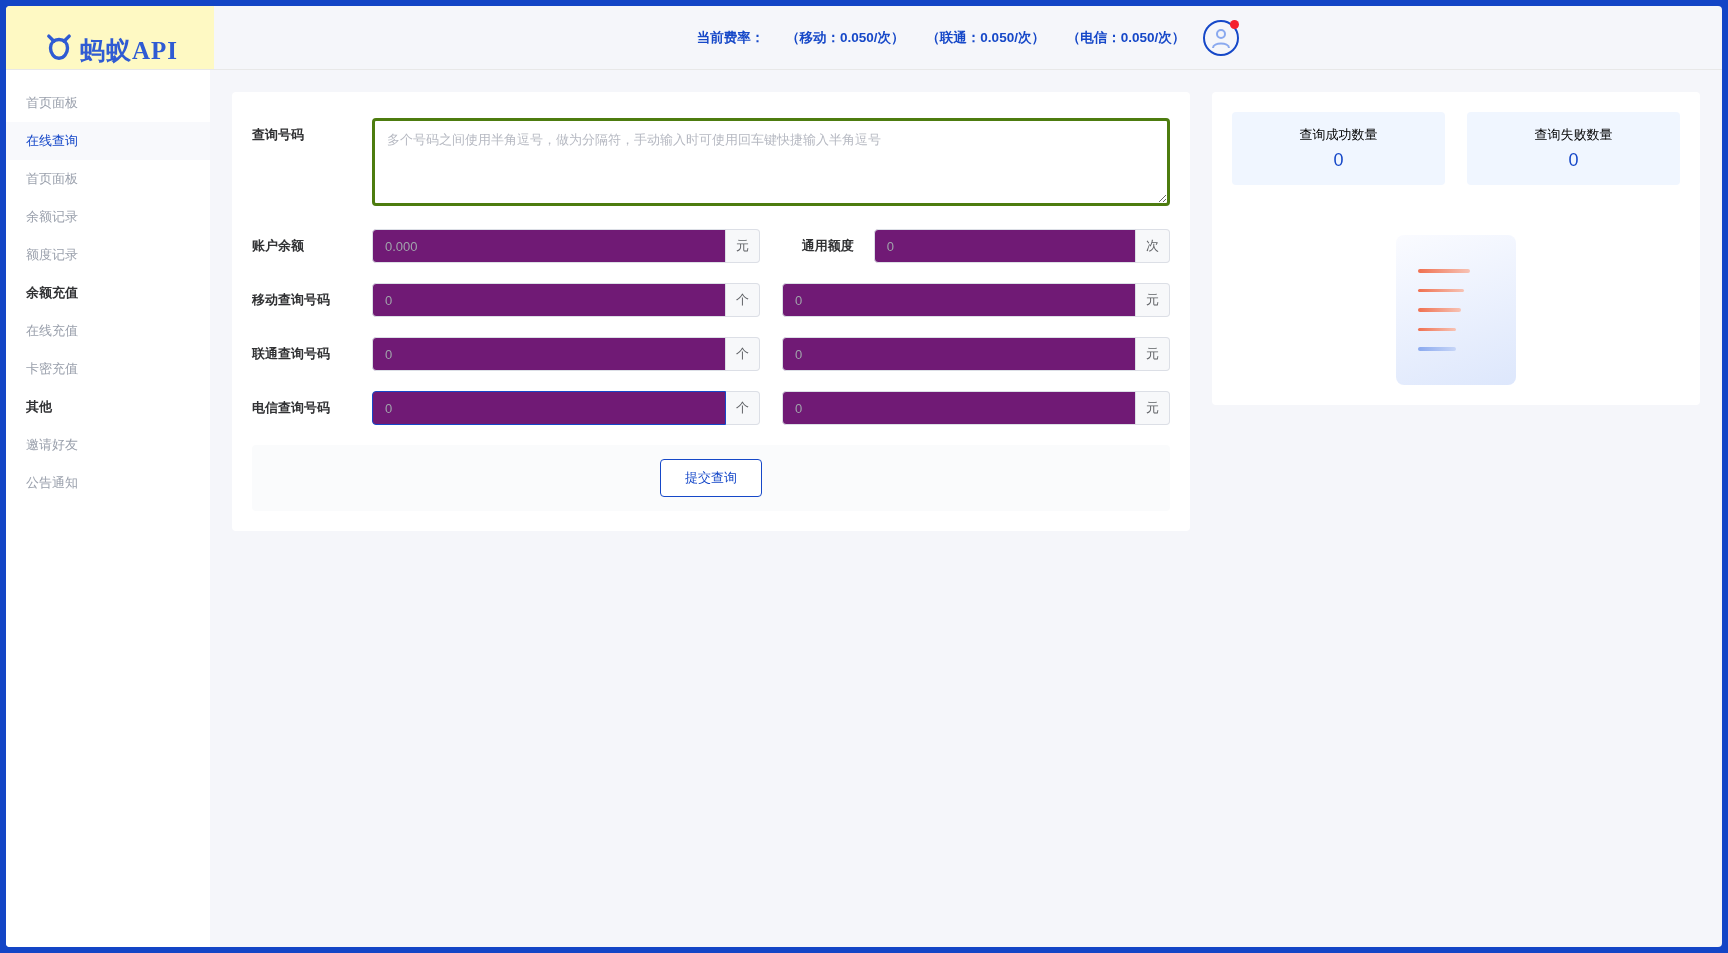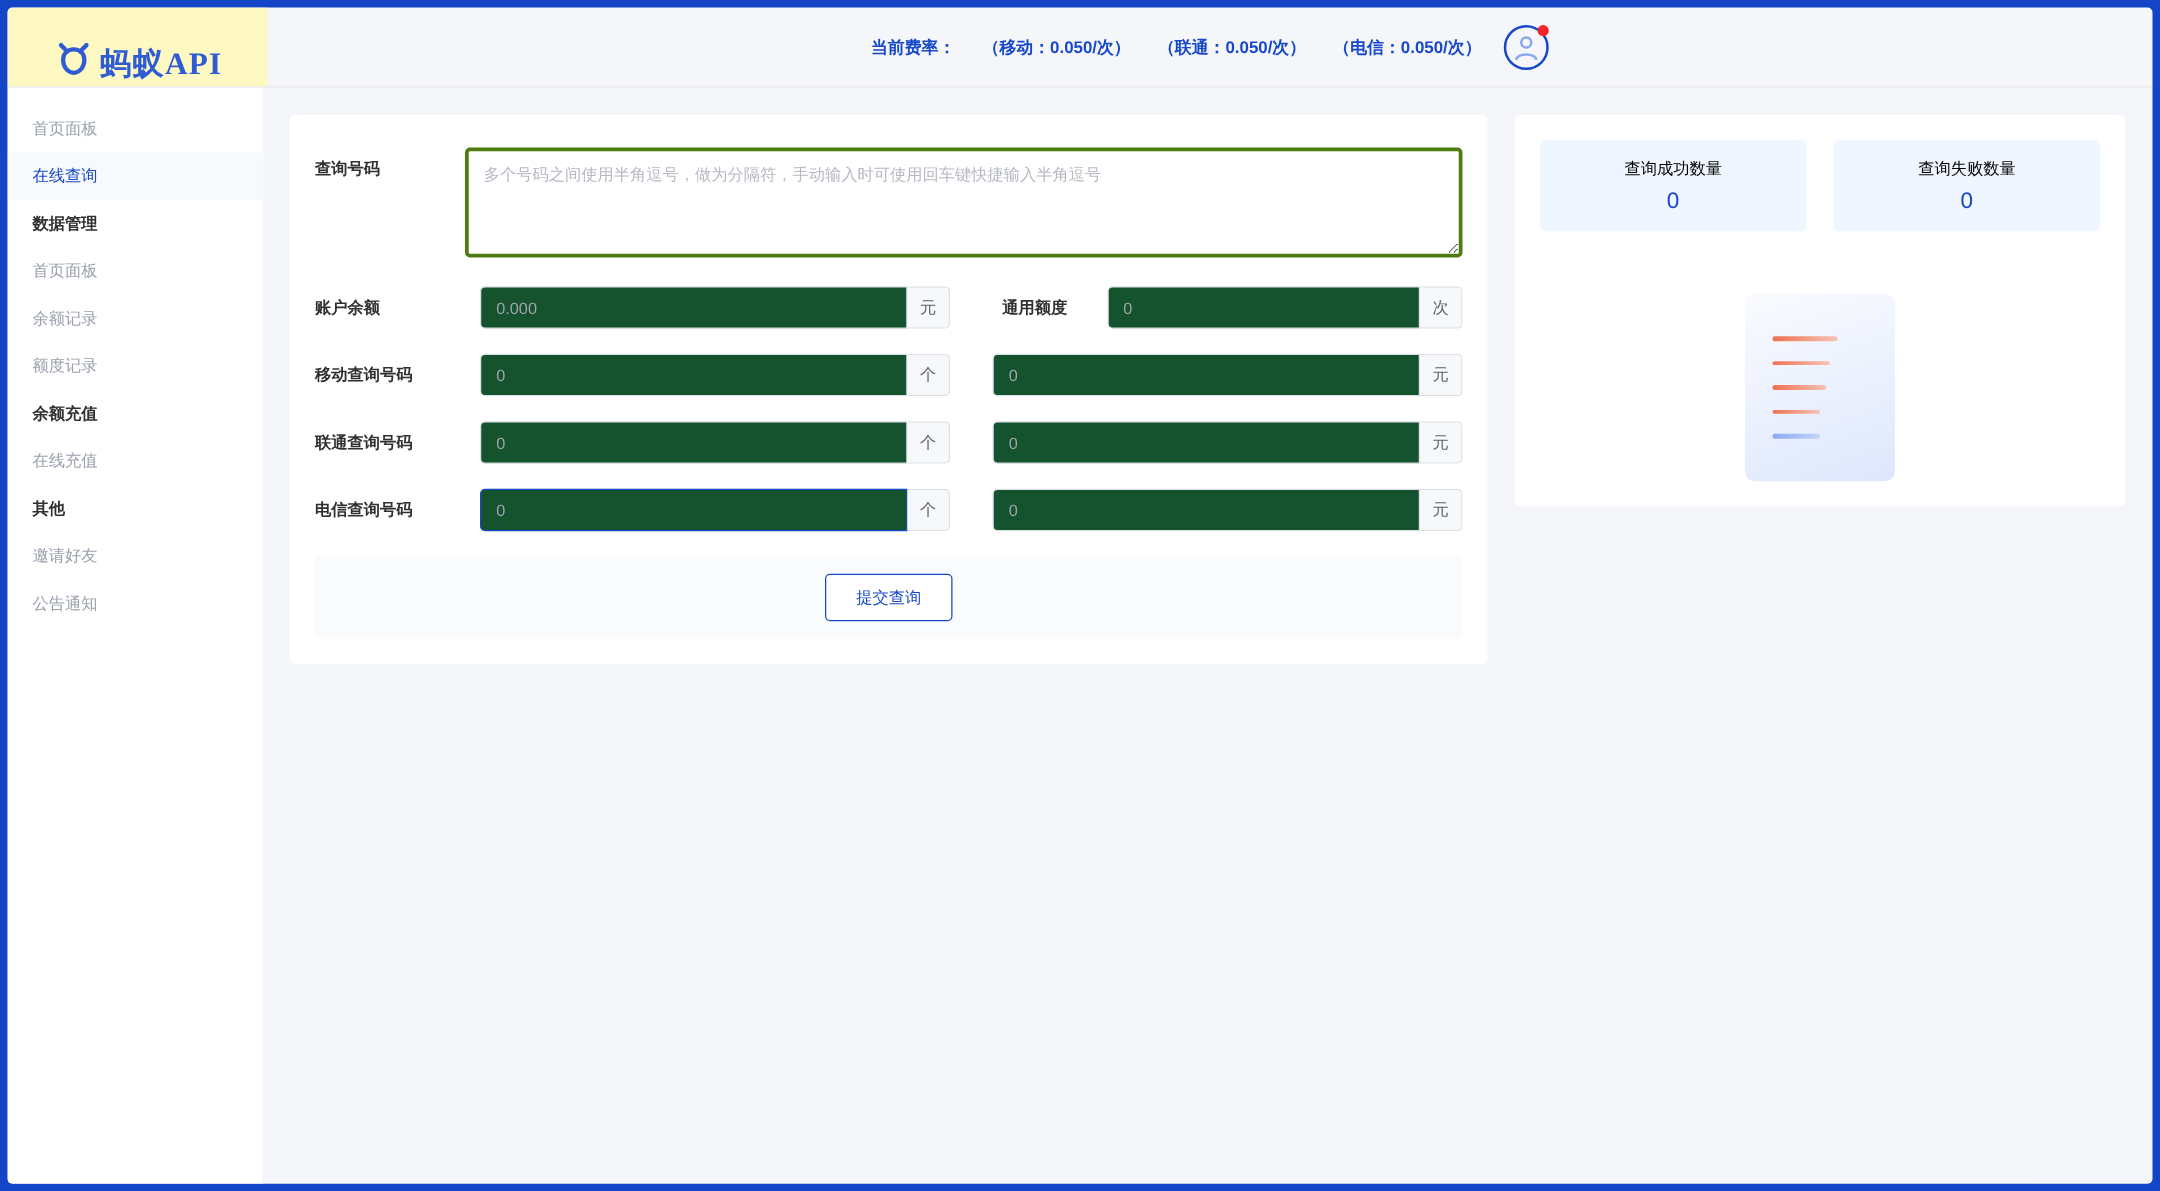--- a/index.html
+++ b/index.html
@@ -324,7 +324,6 @@
     <div class="sidebar">
       <div class="nav-item plain"><span>首页面板</span></div>
       <div class="nav-item plain active"><span>在线查询</span></div>
-      <div class="nav-item is-group"><span>数据管理</span></div>
       <div class="nav-item plain"><span>首页面板</span></div>
       <div class="nav-item plain"><span>余额记录</span></div>
       <div class="nav-item plain"><span>额度记录</span></div>

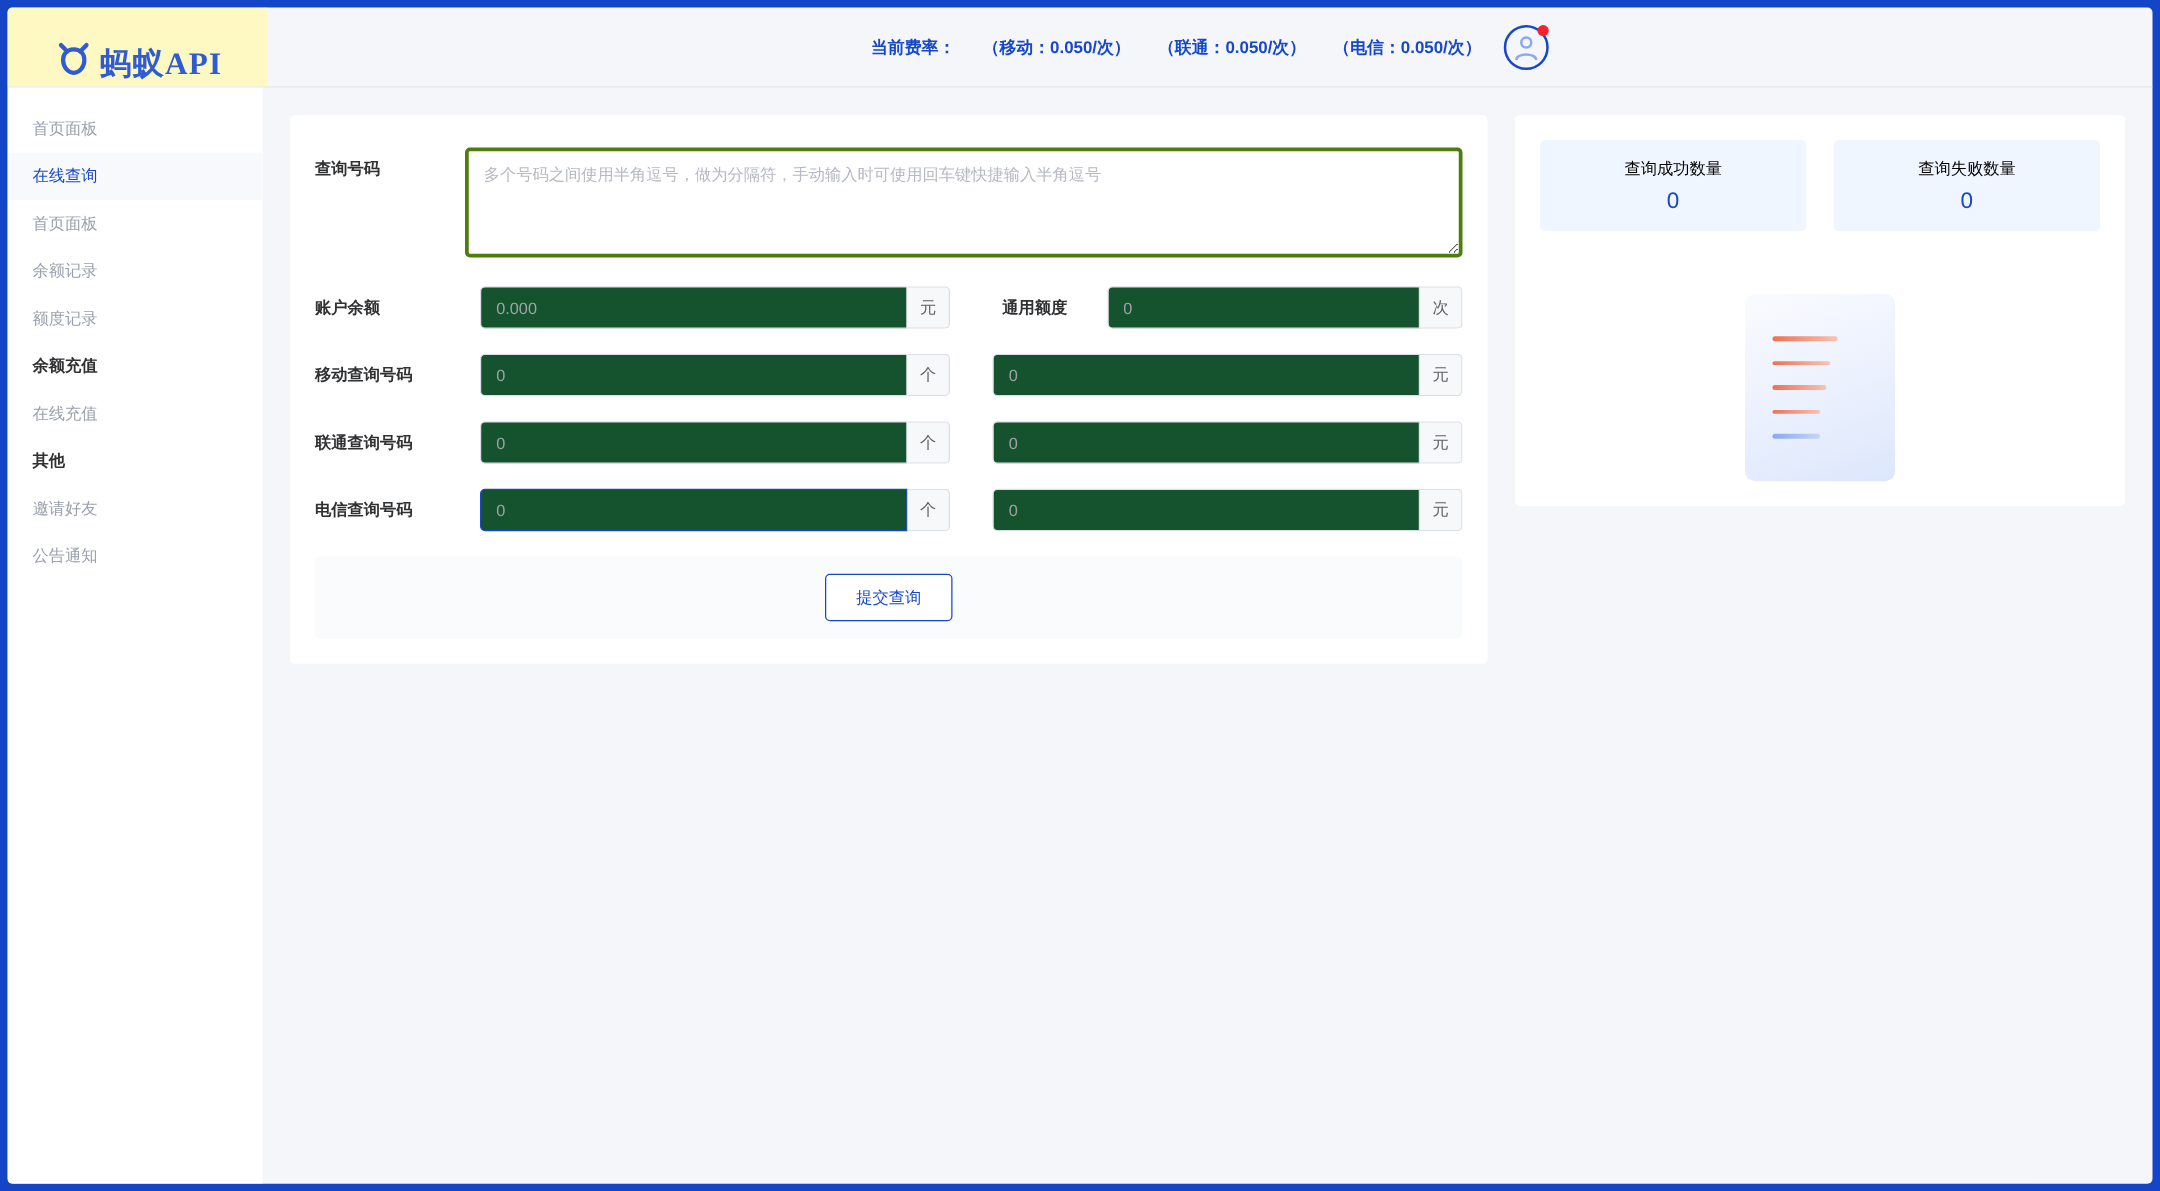--- a/index.html
+++ b/index.html
@@ -183,9 +183,8 @@
       border-color: #1648c8;
     }
     .input[disabled] {
-      background: #14532d;
+      background: #701a75;
       color: #a0a3ab;
-      margin-left: 12px;
     }
     .textarea {
       width: 100%;

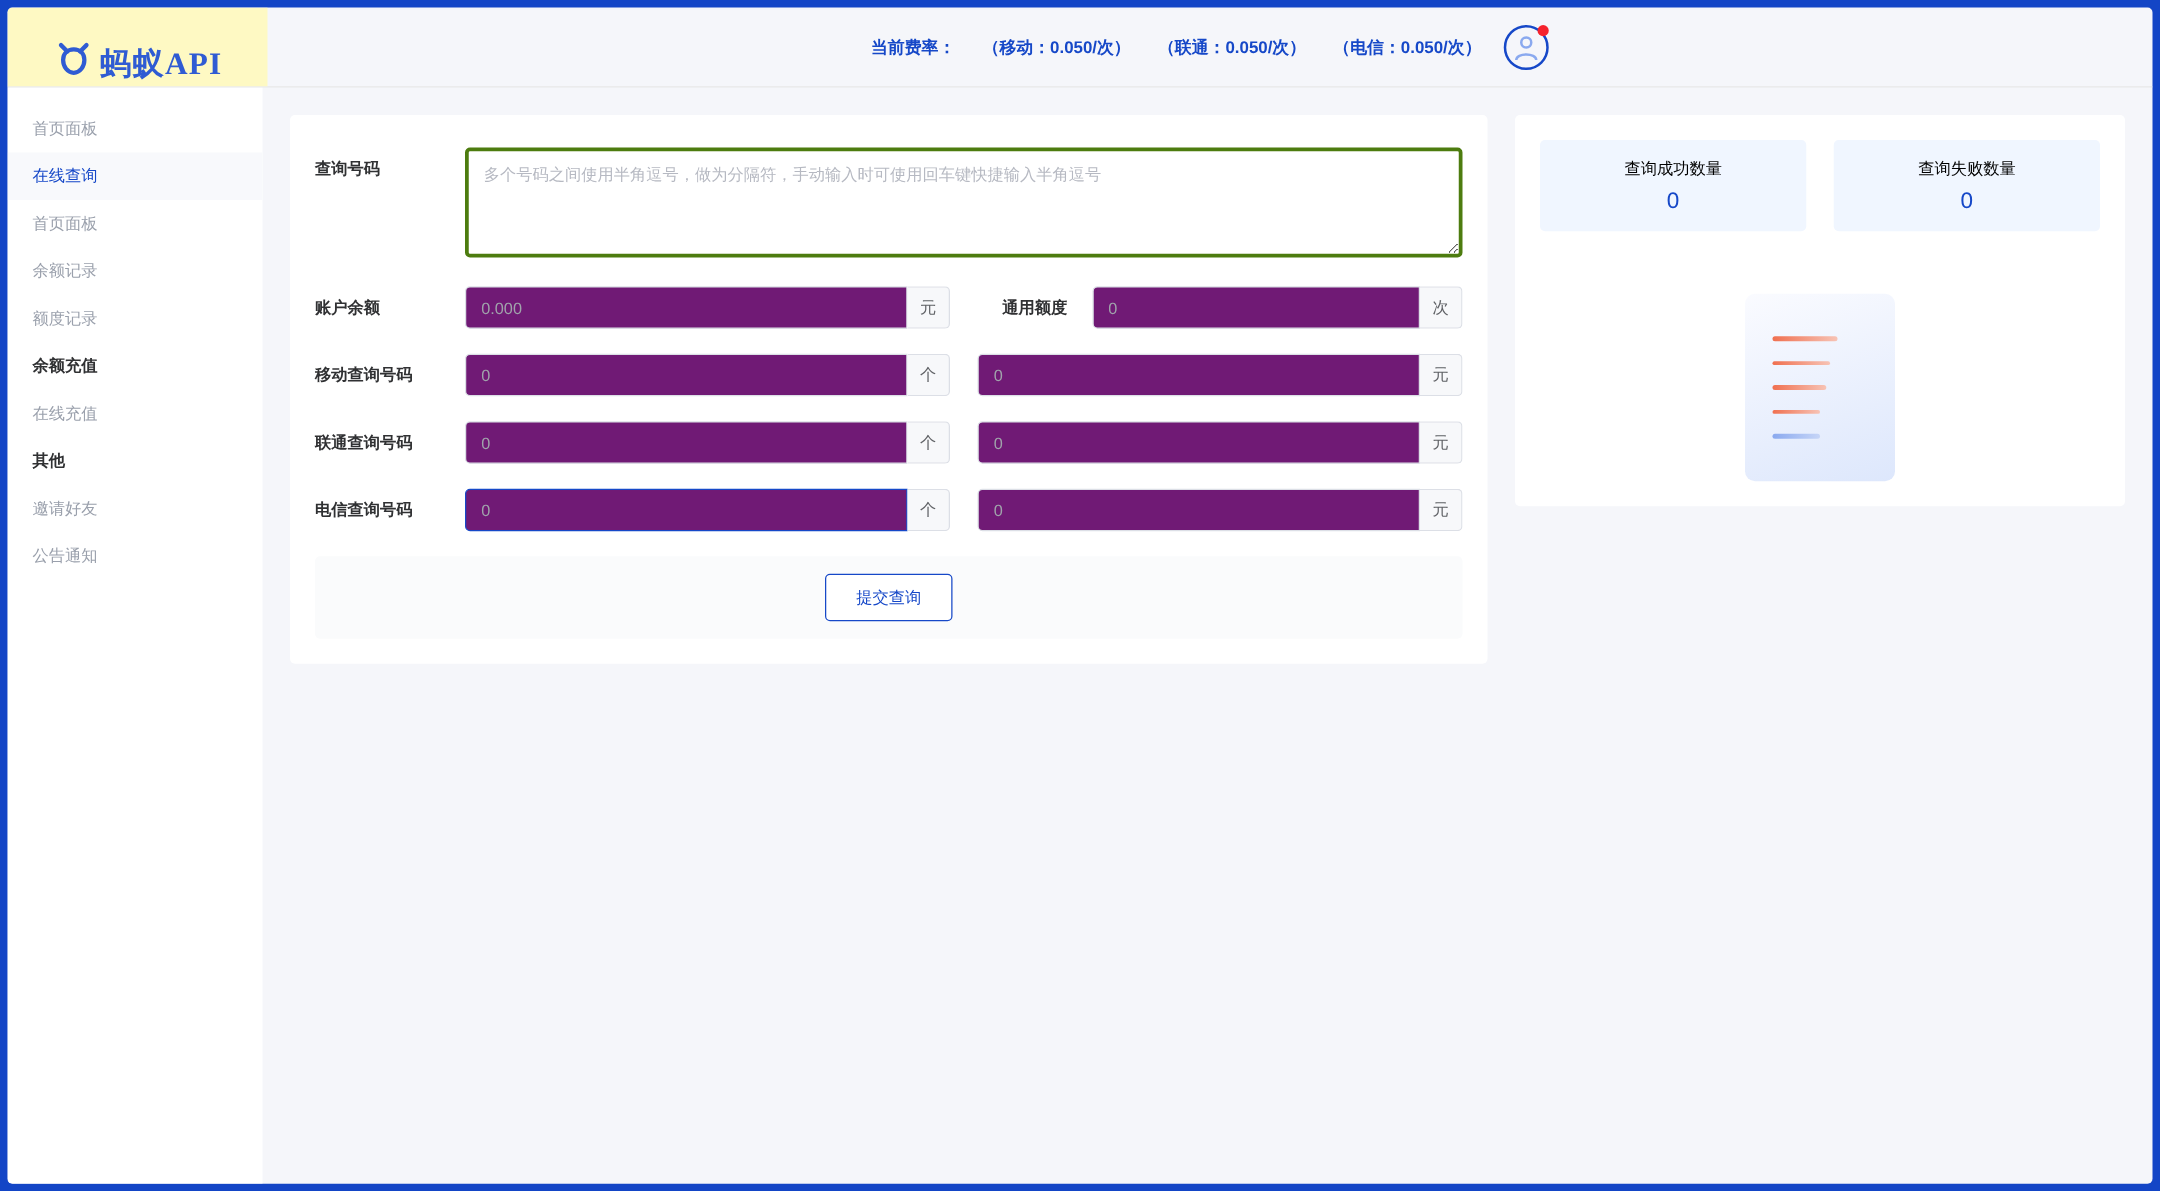--- a/index.html
+++ b/index.html
@@ -328,6 +328,7 @@
       <div class="nav-item plain"><span>额度记录</span></div>
       <div class="nav-item is-group"><span>余额充值</span></div>
       <div class="nav-item plain"><span>在线充值</span></div>
+      <div class="nav-item plain"><span>卡密充值</span></div>
       <div class="nav-item is-group"><span>其他</span></div>
       <div class="nav-item plain"><span>邀请好友</span></div>
       <div class="nav-item plain"><span>公告通知</span></div>

